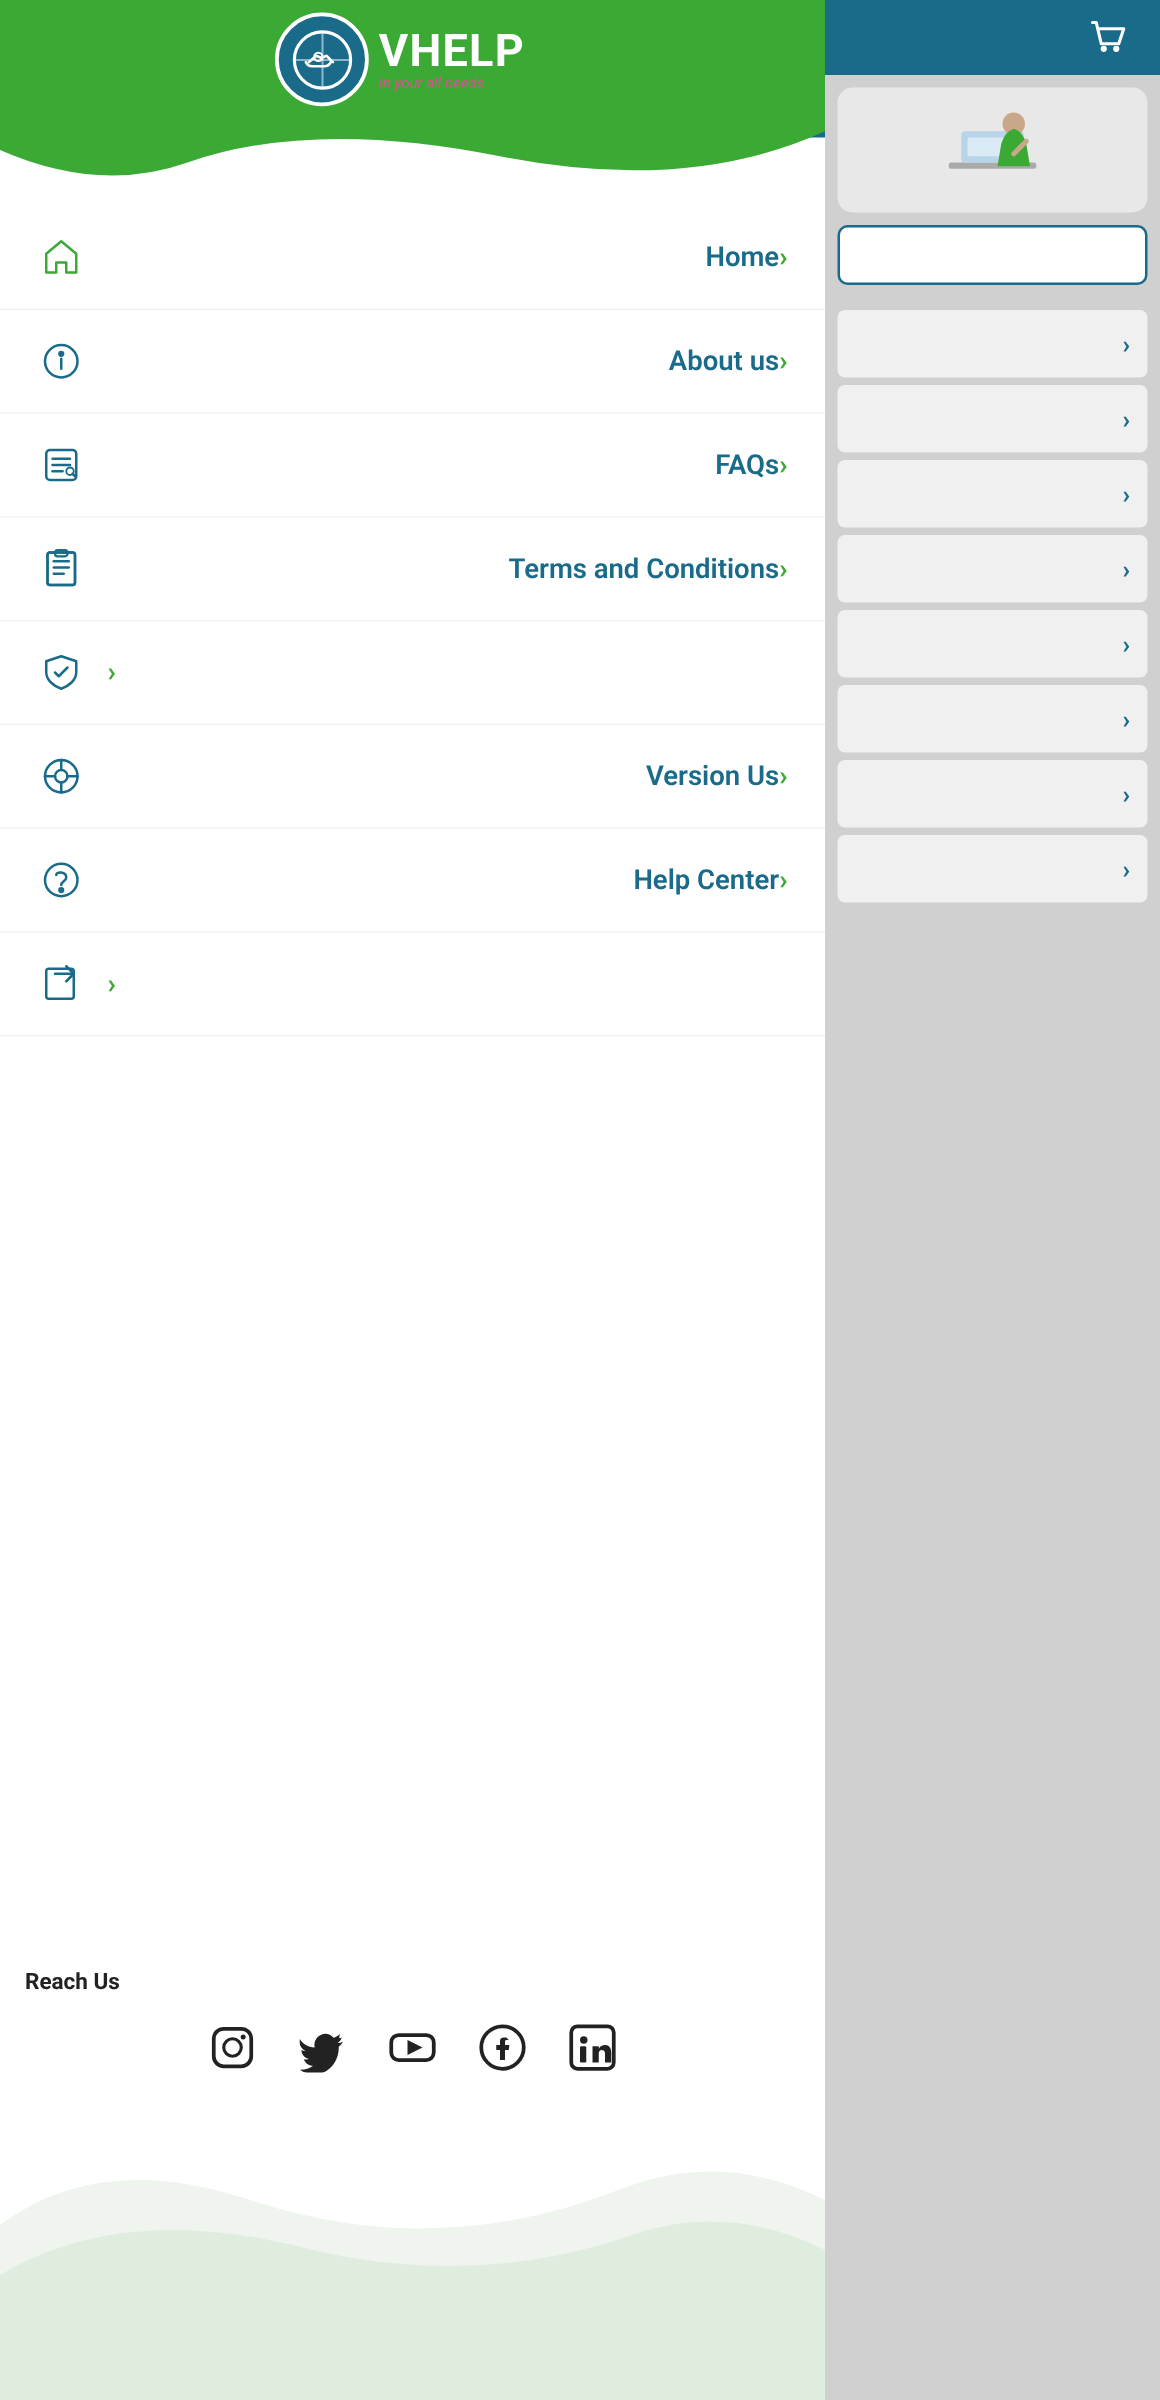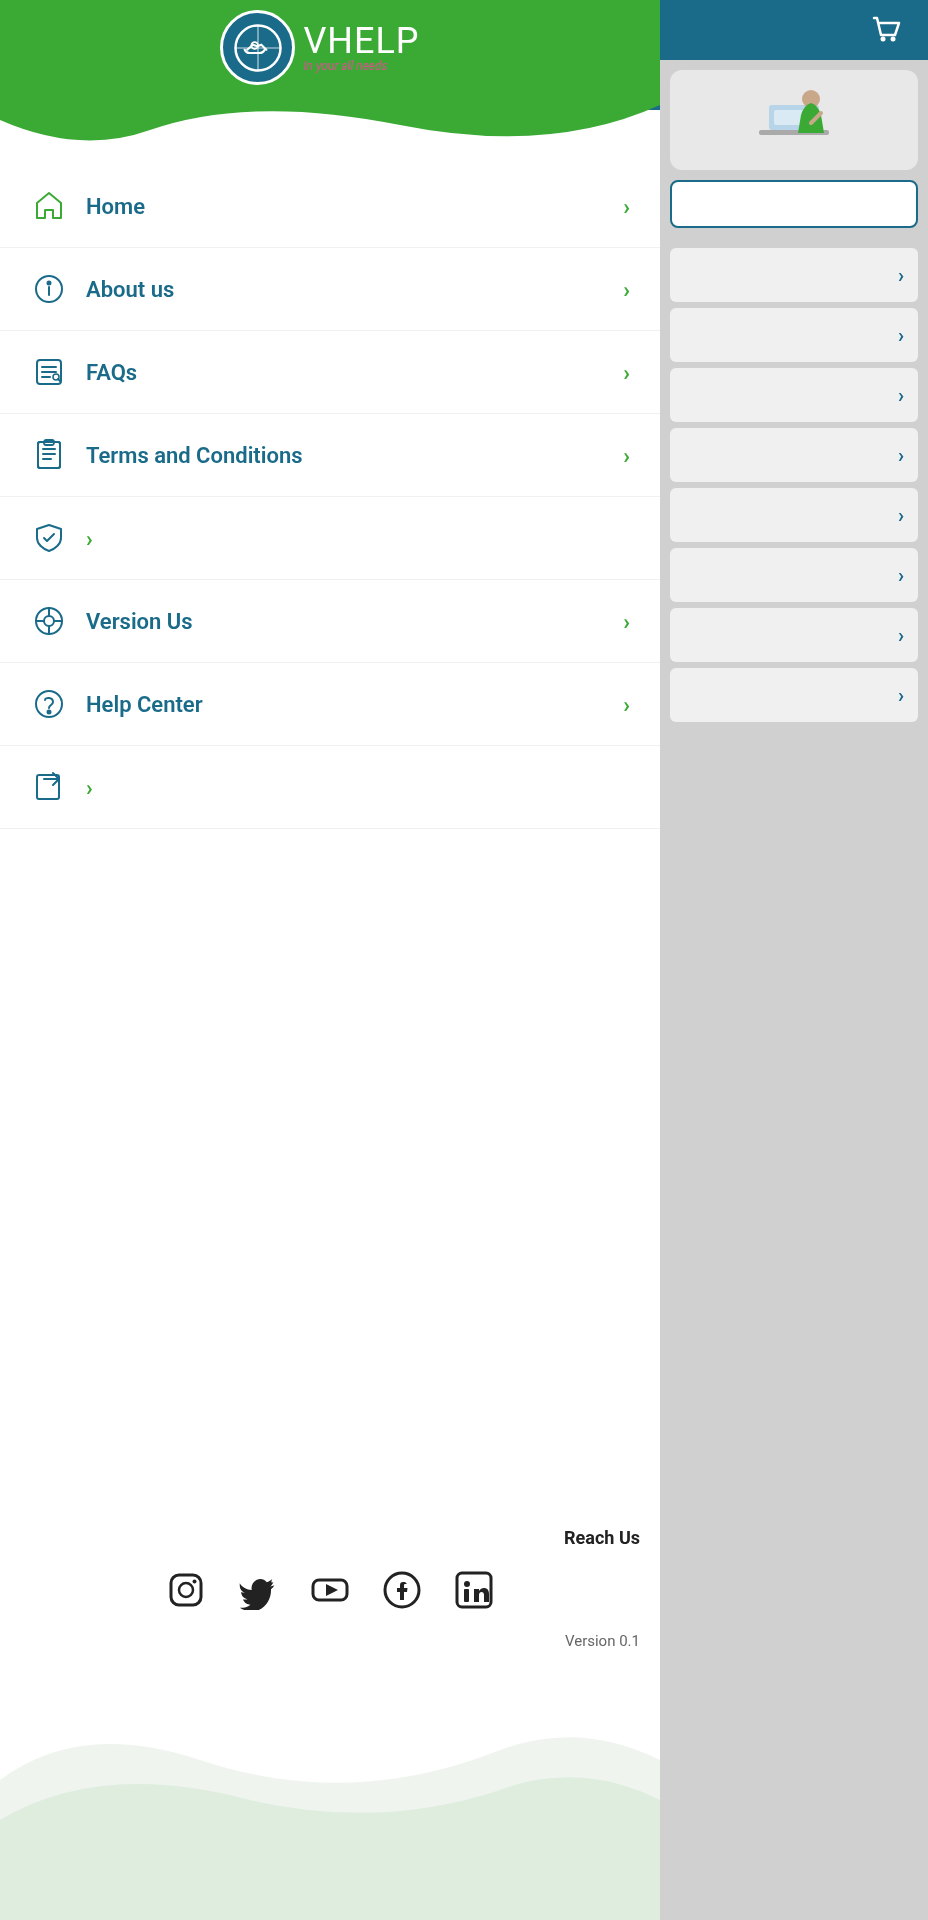--- a/index.html
+++ b/index.html
@@ -78,7 +78,7 @@
 
     .logo-brand {
       font-size: 36px;
-      font-weight: 400;
+      font-weight: 700;
       color: #fff;
       letter-spacing: 1px;
       line-height: 1;

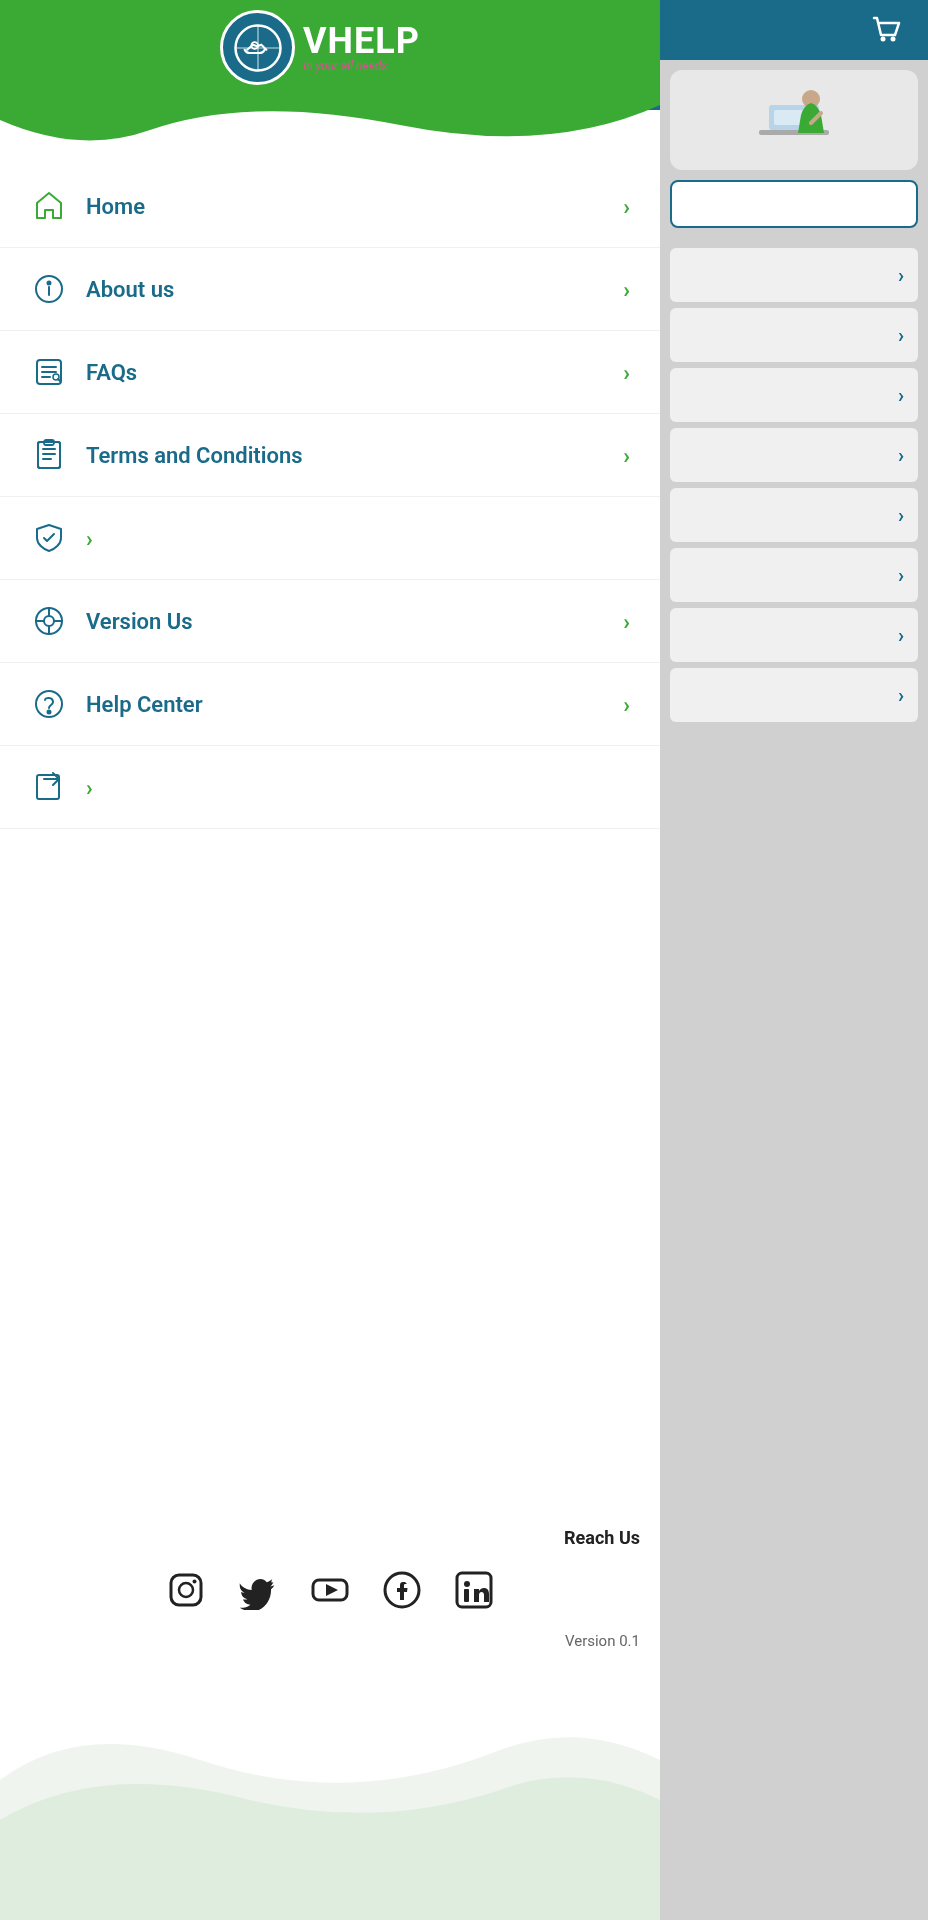--- a/index.html
+++ b/index.html
@@ -104,6 +104,7 @@
       cursor: pointer;
       border-bottom: 1px solid #f0f0f0;
       position: relative;
+      text-align: right;
     }
 
     .nav-icon {

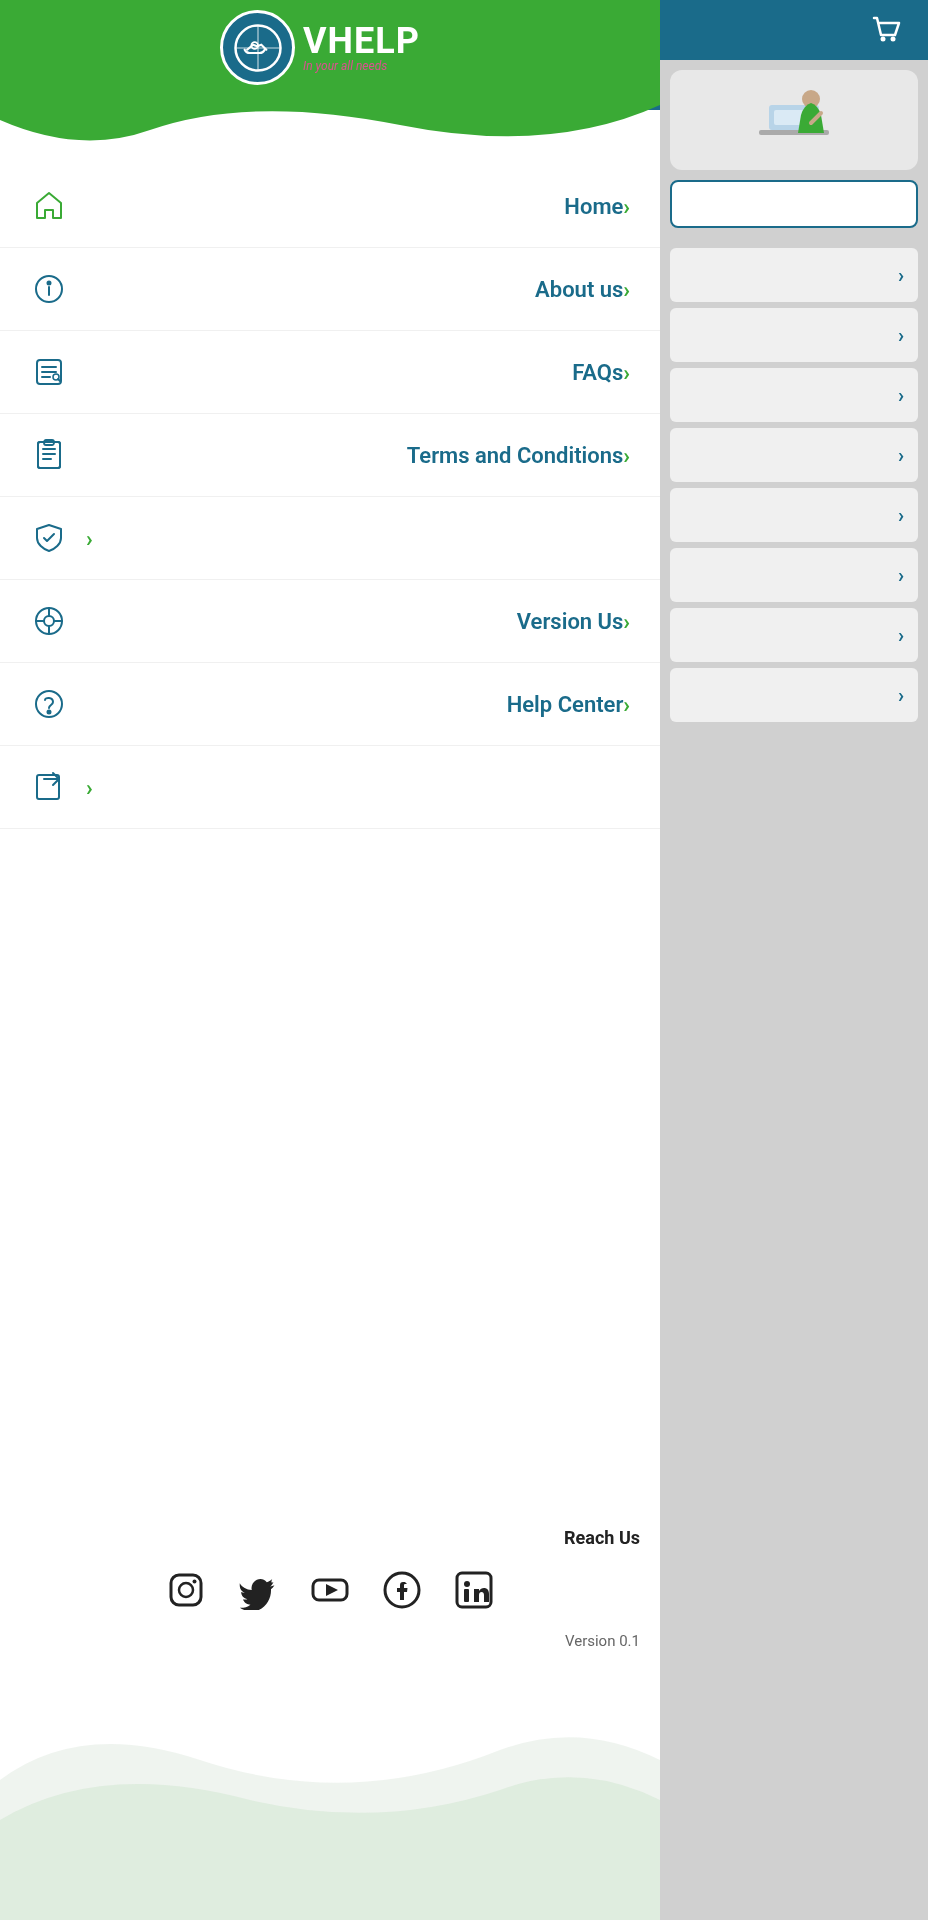--- a/index.html
+++ b/index.html
@@ -138,7 +138,7 @@
     
     .drawer-footer {
       padding: 30px 20px 20px;
-      text-align: right;
+      text-align: left;
       position: relative;
     }
 

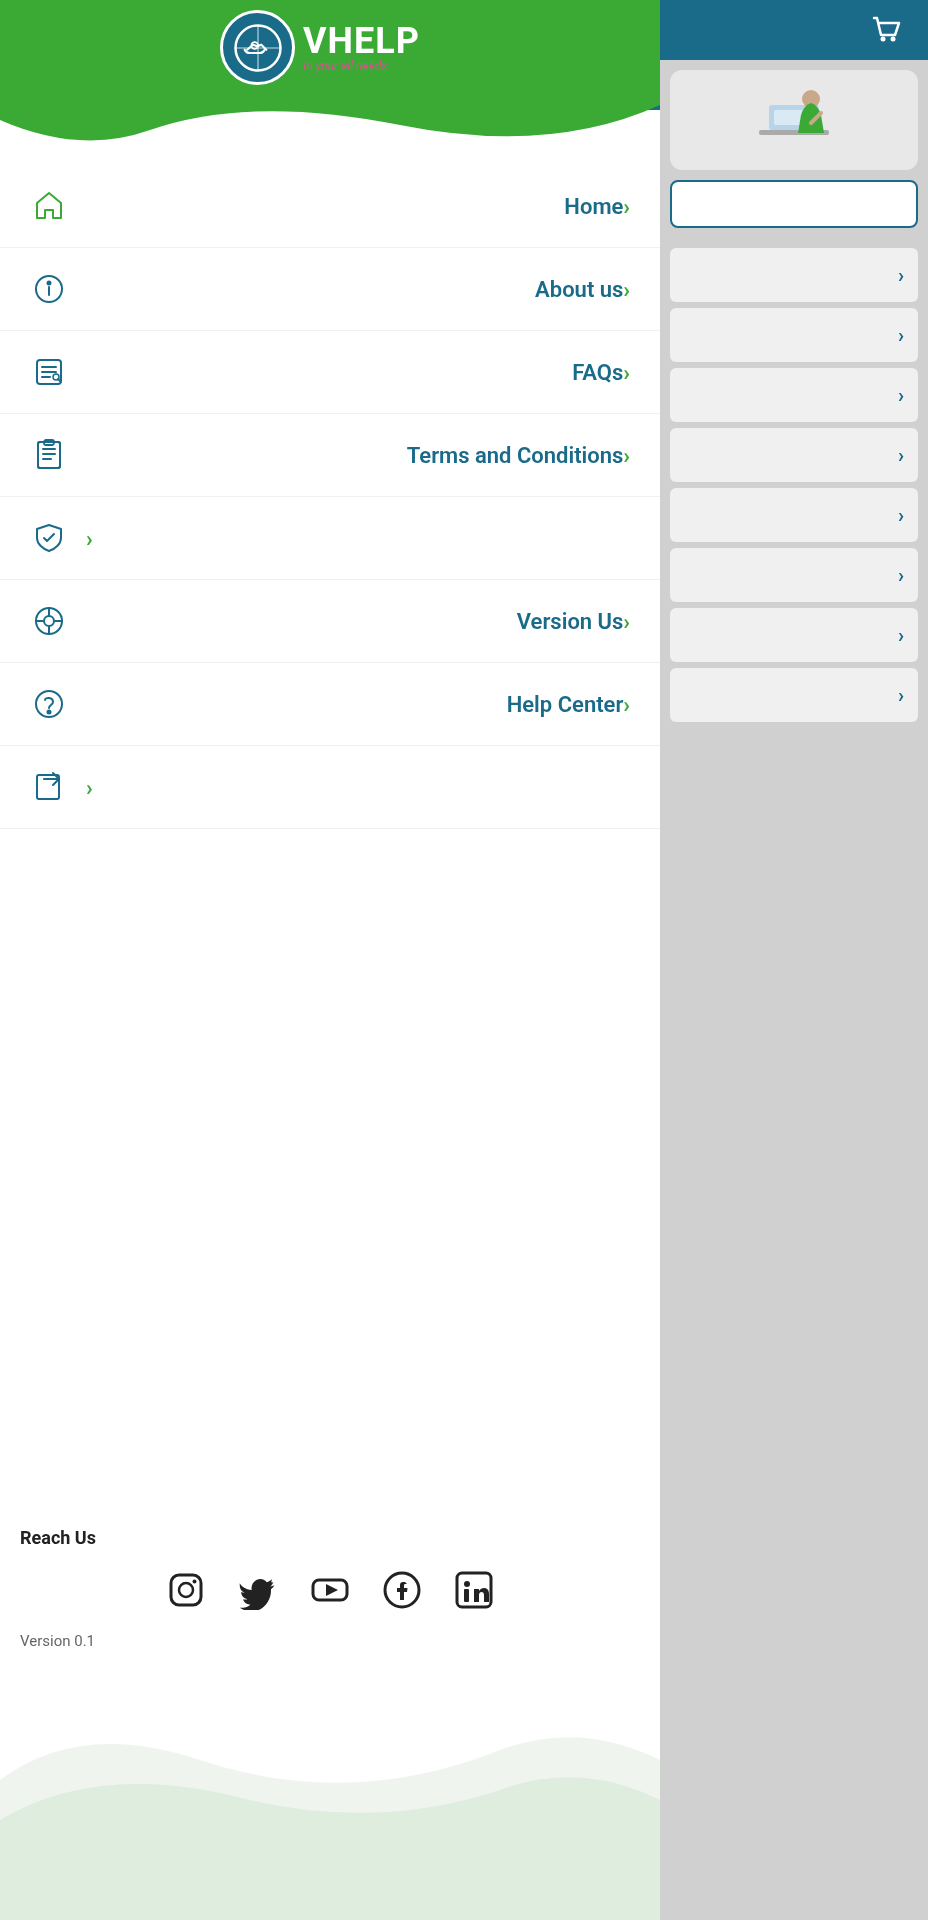--- a/index.html
+++ b/index.html
@@ -465,7 +465,6 @@
 
     </div>
 
-    <div class="version-text">Version 0.1</div>
   </div>
 
   <div class="bottom-wave-area">

